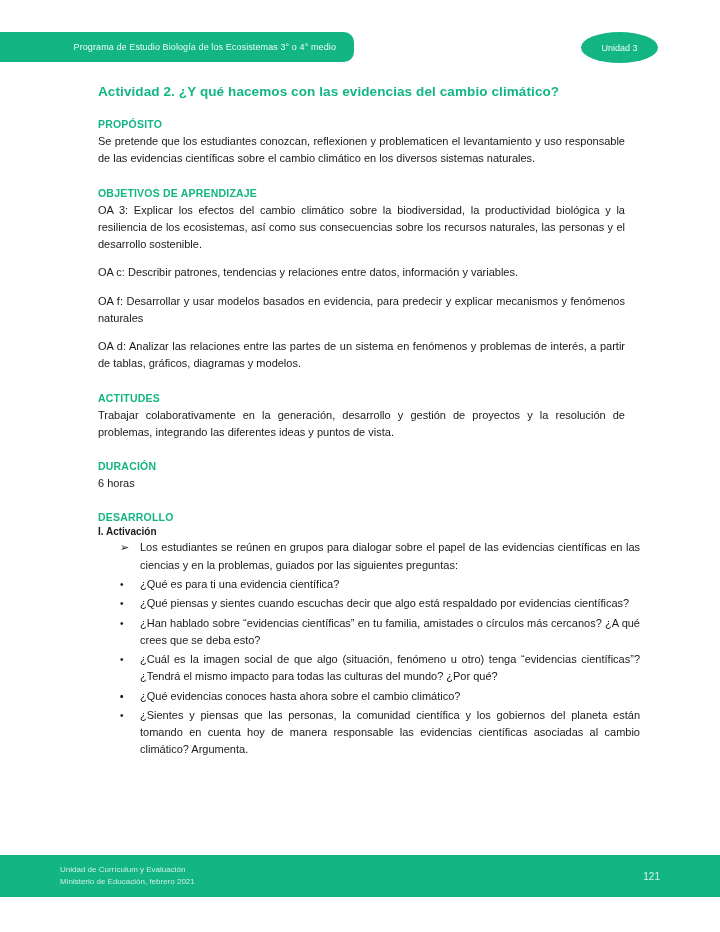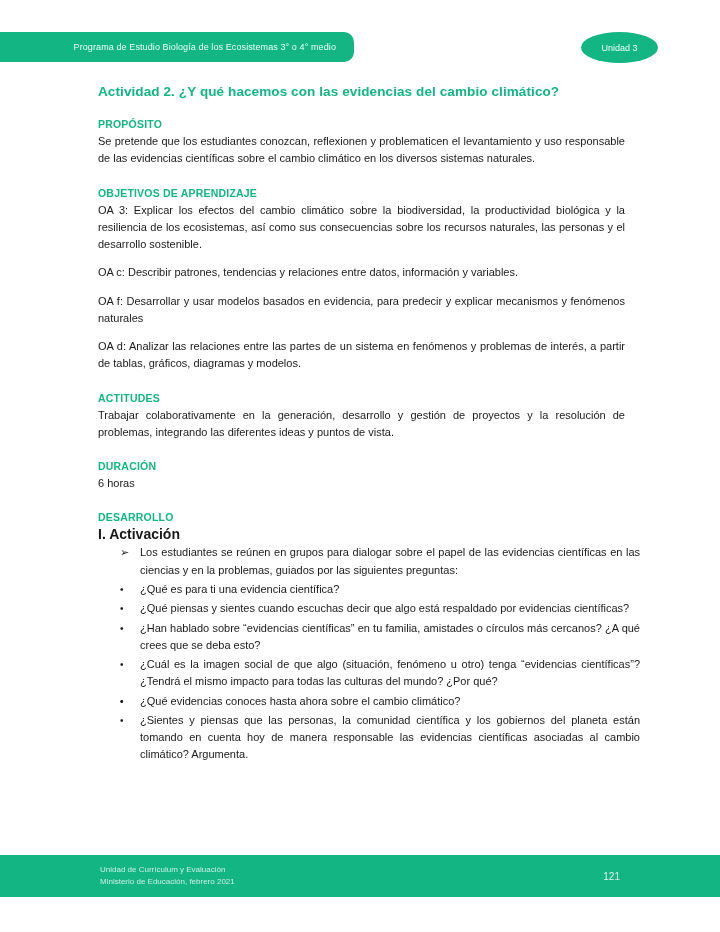--- a/index.html
+++ b/index.html
@@ -56,7 +56,7 @@
   }
   p.body-text:last-child{margin-bottom:0;}
   .subheading{
-    font-size:14px;font-weight:bold;margin:1px 0 2px 0;
+    font-size:10px;font-weight:bold;margin:1px 0 2px 0;
   }
   ul.qlist{
     list-style:none;margin:0;padding:0;

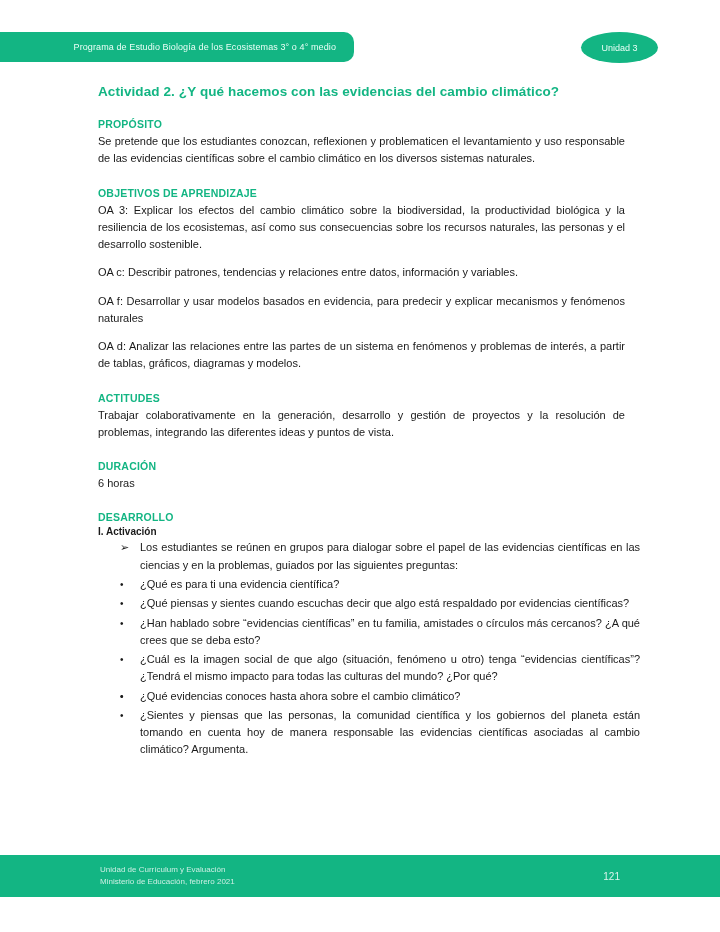--- a/index.html
+++ b/index.html
@@ -80,7 +80,7 @@
     background:var(--accent);
     box-sizing:border-box;
     display:flex;align-items:center;justify-content:space-between;
-    padding:0 100px;
+    padding:0 60px;
   }
   .footer-org{
     font-size:8px;line-height:1.55;color:rgba(255,255,255,0.78);

